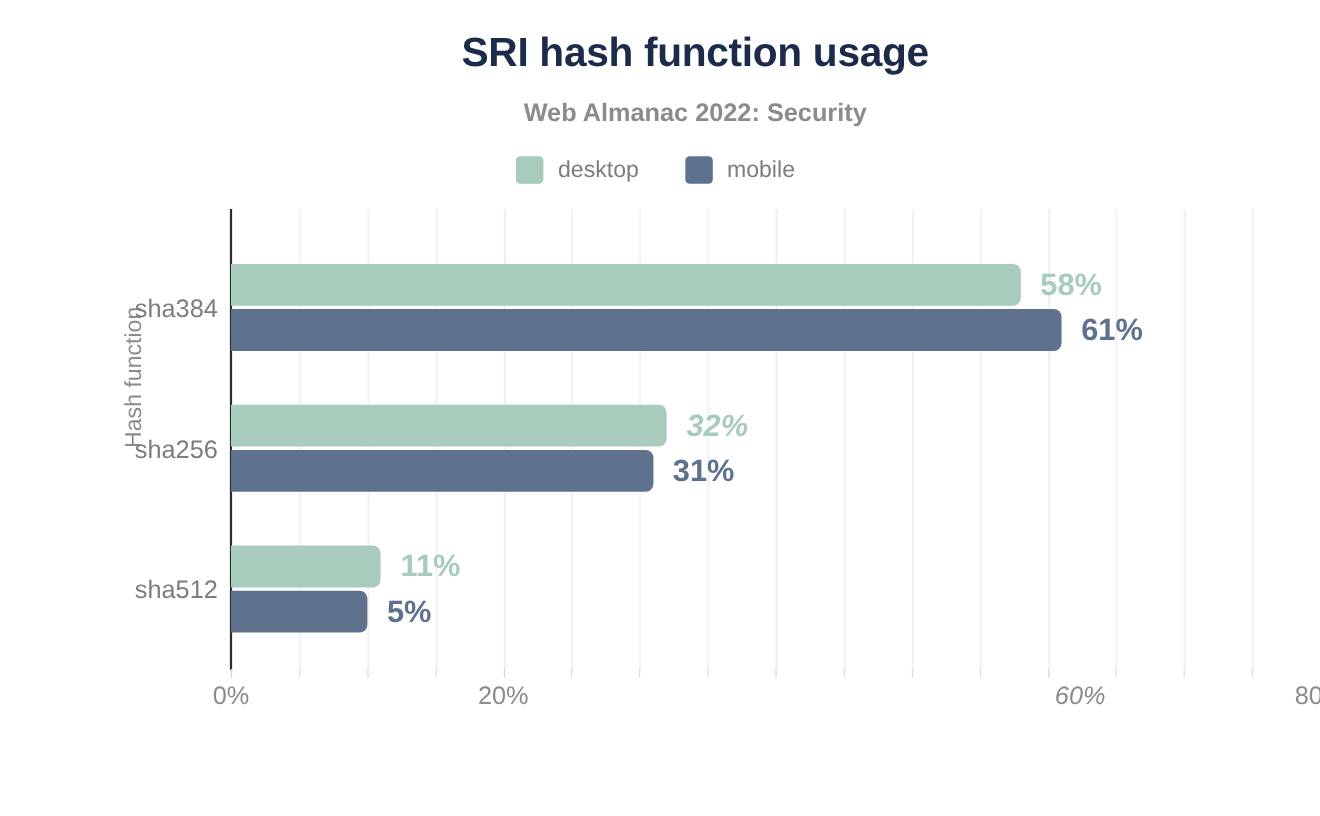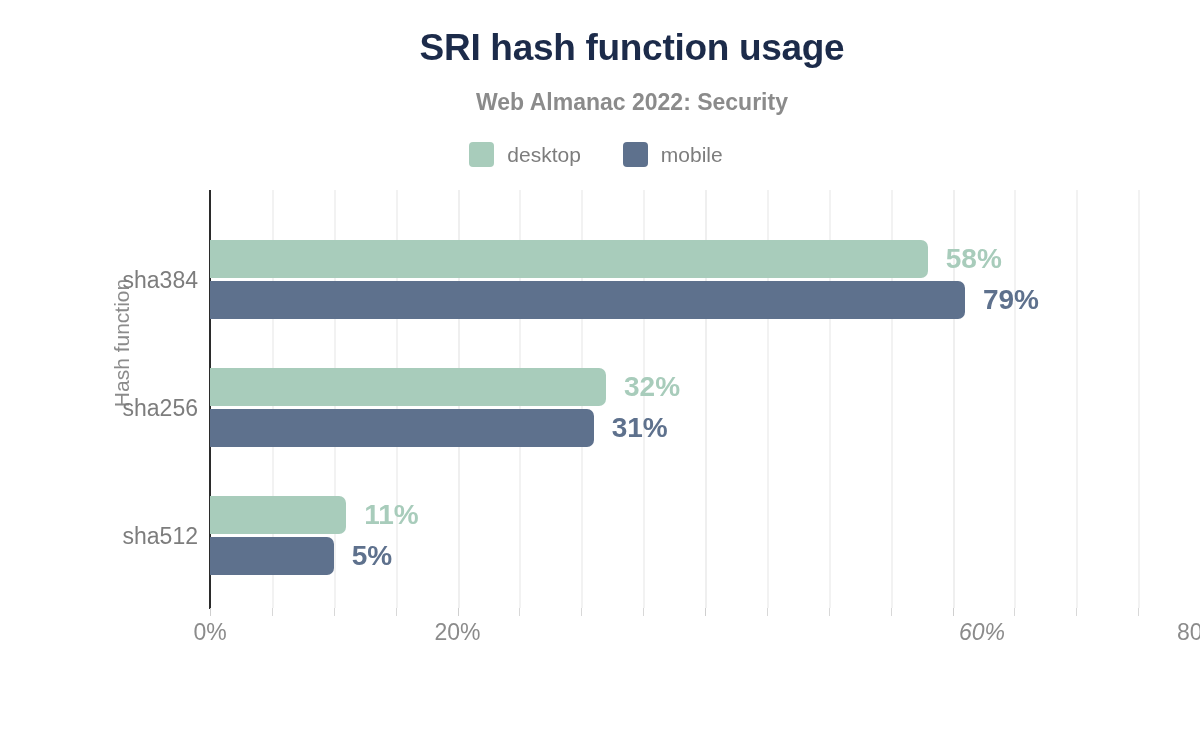--- a/index.html
+++ b/index.html
@@ -207,7 +207,7 @@
       <div class="bar" style="left: 0px; top: 50px; width: 717.75px; background: rgb(168, 204, 187);"></div>
       <div class="bar-label" style="left: 735.75px; top: 50px; color: rgb(168, 204, 187);">58%</div>
       <div class="bar" style="left: 0px; top: 91px; width: 754.875px; background: rgb(94, 113, 141);"></div>
-      <div class="bar-label" style="left: 772.875px; top: 91px; color: rgb(94, 113, 141);">79%</div>
+      <div class="bar-label" style="left: 772.875px; top: 91px; color: rgb(94, 113, 141);">61%</div>
       <div class="bar" style="left: 0px; top: 178px; width: 396px; background: rgb(168, 204, 187);"></div>
       <div class="bar-label" style="left: 414px; top: 178px; color: rgb(168, 204, 187);">32%</div>
       <div class="bar" style="left: 0px; top: 219px; width: 383.625px; background: rgb(94, 113, 141);"></div>

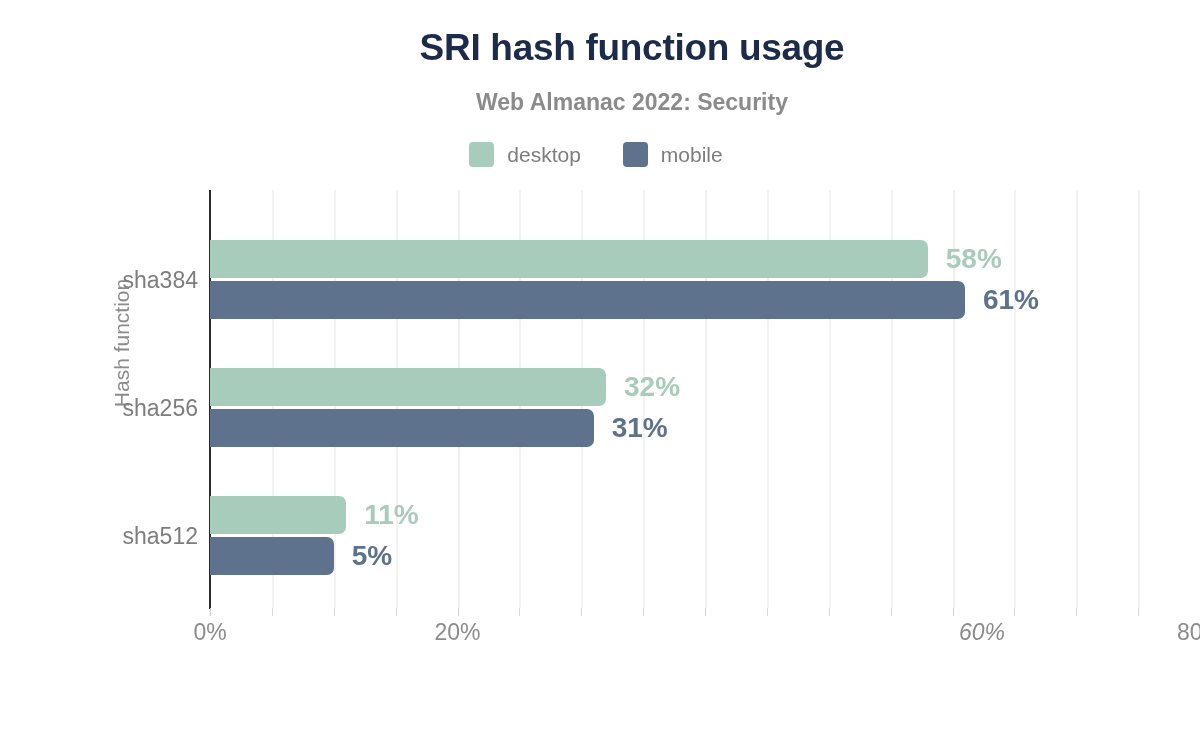--- a/index.html
+++ b/index.html
@@ -209,7 +209,7 @@
       <div class="bar" style="left: 0px; top: 91px; width: 754.875px; background: rgb(94, 113, 141);"></div>
       <div class="bar-label" style="left: 772.875px; top: 91px; color: rgb(94, 113, 141);">61%</div>
       <div class="bar" style="left: 0px; top: 178px; width: 396px; background: rgb(168, 204, 187);"></div>
-      <div class="bar-label" style="left: 414px; top: 178px; color: rgb(168, 204, 187);">32%</div>
+      <div class="bar-label" style="left: 414px; top: 178px; color: rgb(168, 204, 187); font-style: italic;">32%</div>
       <div class="bar" style="left: 0px; top: 219px; width: 383.625px; background: rgb(94, 113, 141);"></div>
       <div class="bar-label" style="left: 401.625px; top: 219px; color: rgb(94, 113, 141);">31%</div>
       <div class="bar" style="left: 0px; top: 306px; width: 136.125px; background: rgb(168, 204, 187);"></div>

